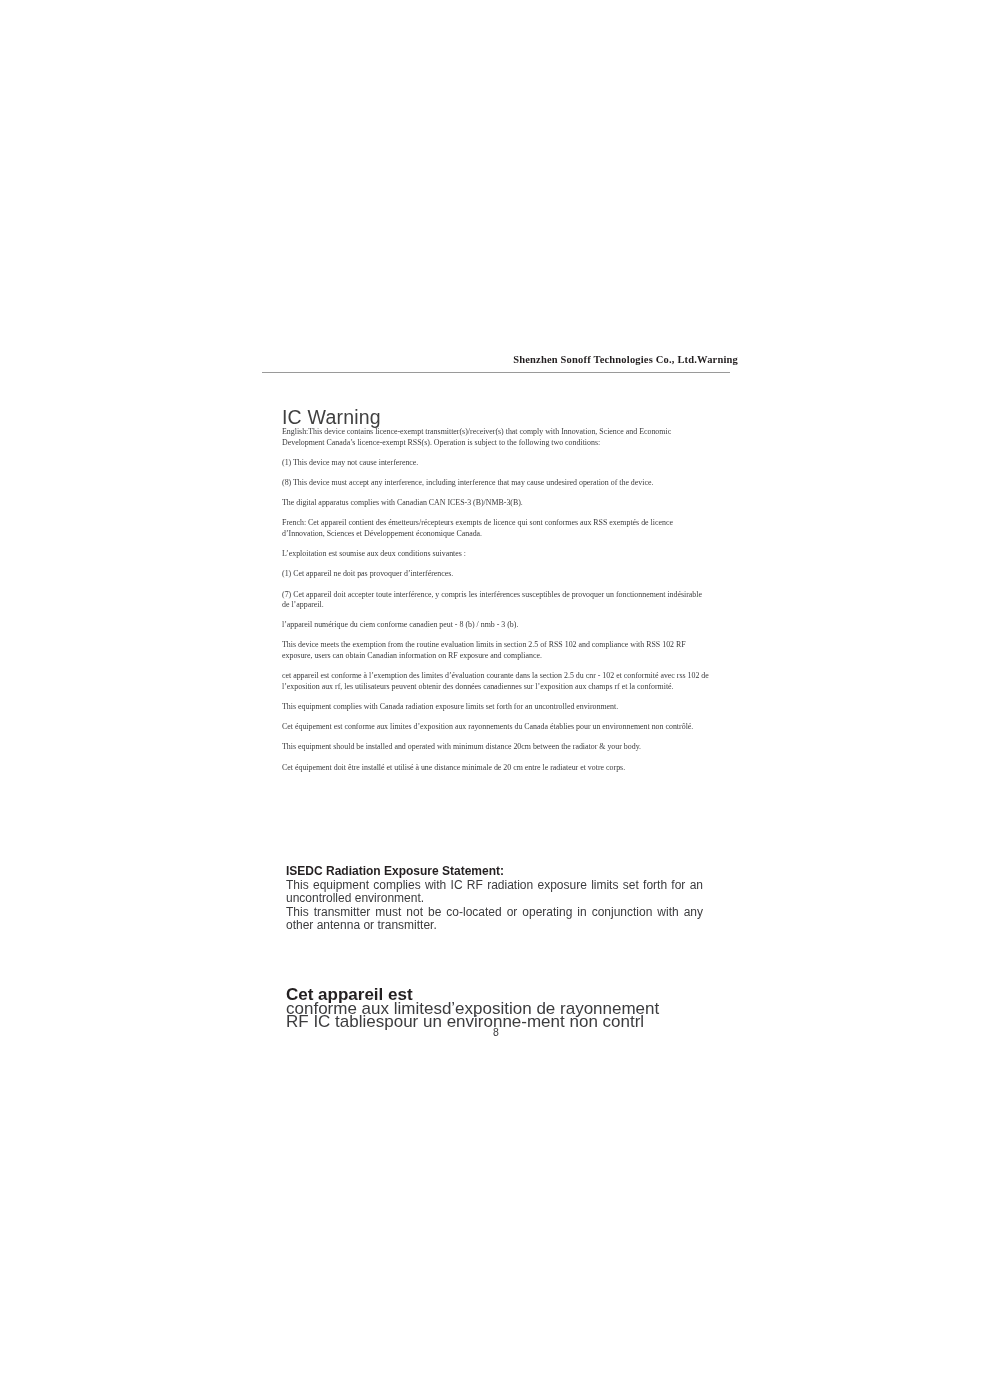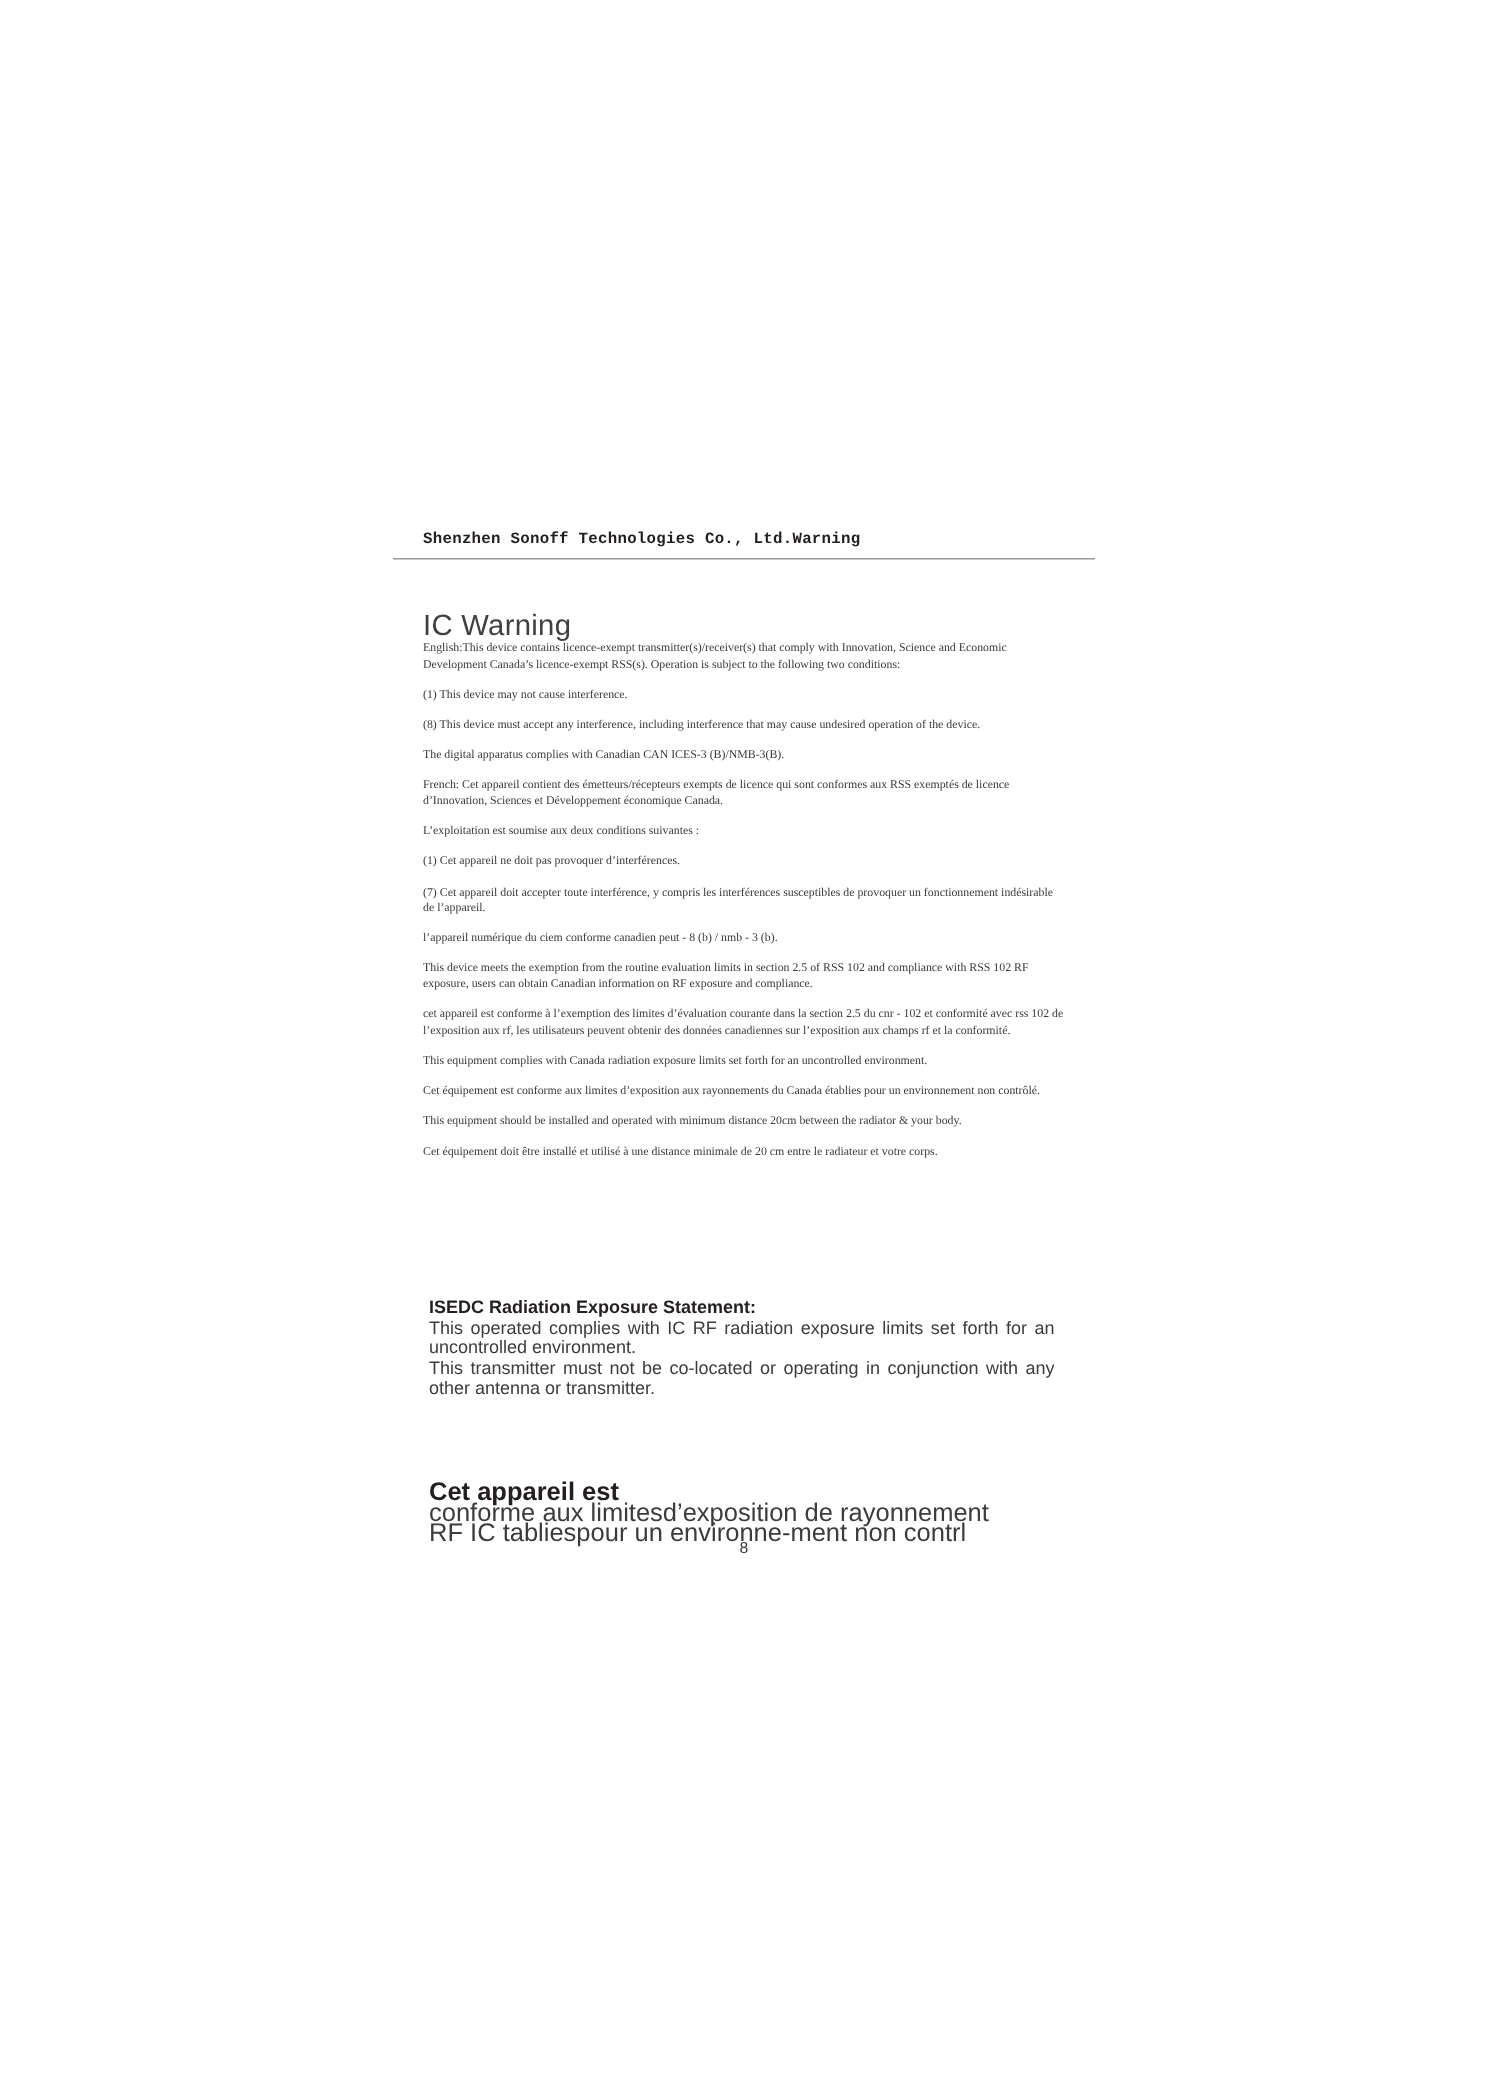--- a/index.html
+++ b/index.html
@@ -29,13 +29,13 @@
   
   .running-header {
     position: absolute;
-    left: 262px;
+    left: 280px;
     top: 354px;
     width: 468px;
     display: flex;
     align-items: baseline;
-    justify-content: flex-start;
-    font-family: Liberation Mono, monospace;
+    justify-content: flex-end;
+    font-family: Liberation Serif, serif;
     font-weight: bold;
     font-size: 10.5px;
     letter-spacing: 0.18px;

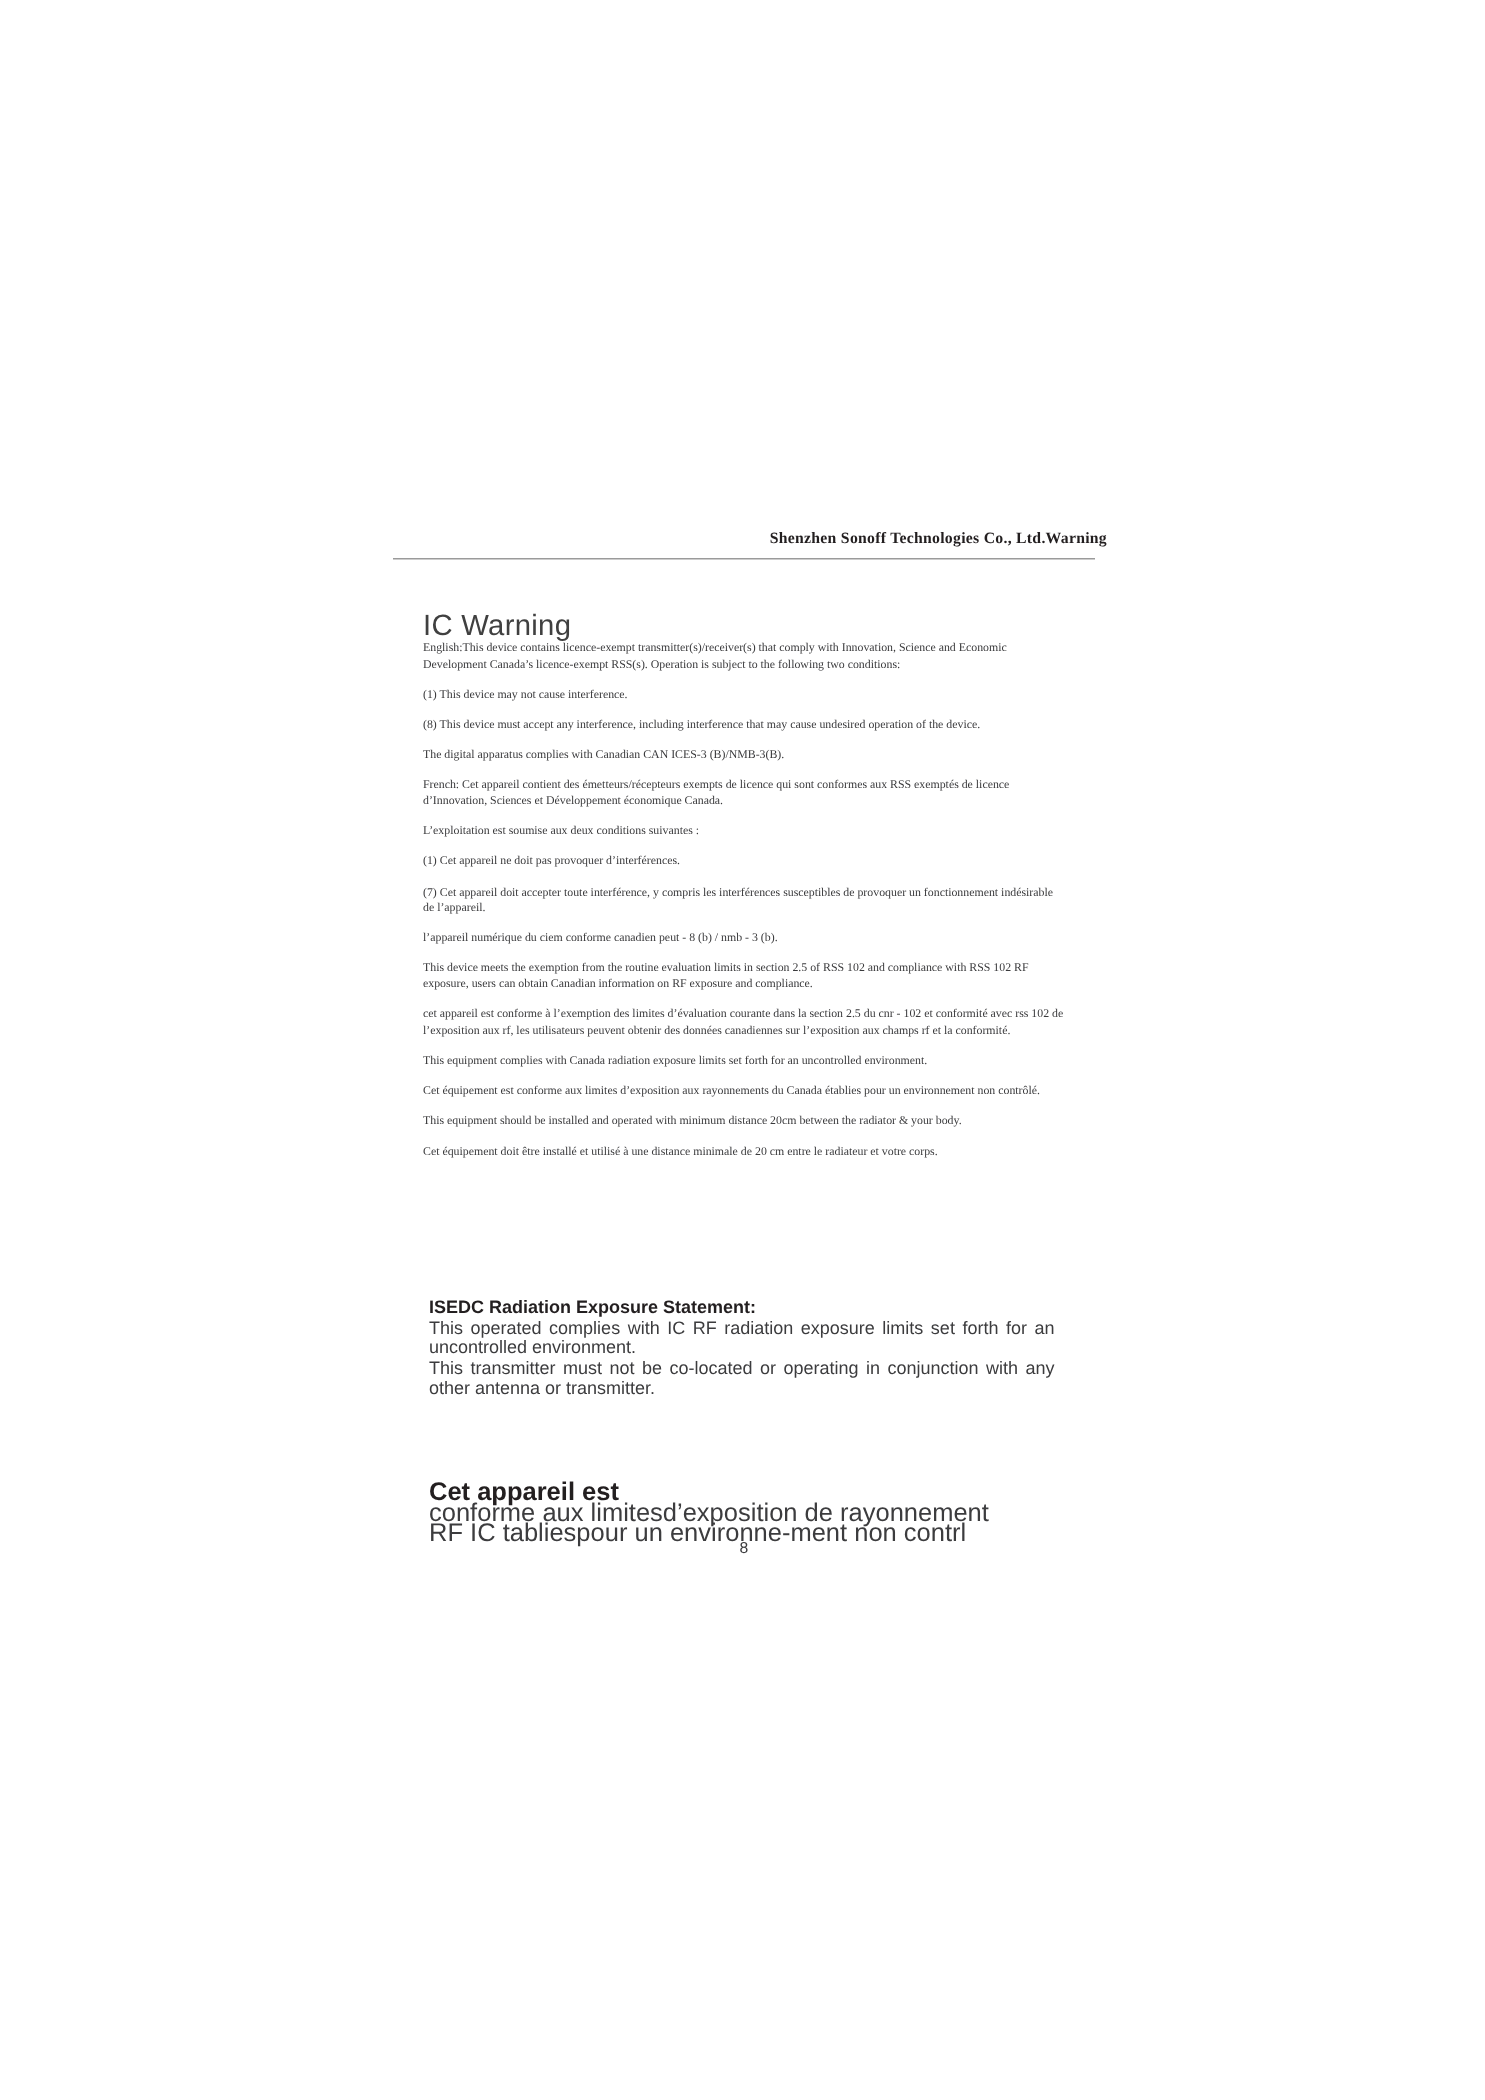--- a/index.html
+++ b/index.html
@@ -179,7 +179,7 @@
 
   <div class="statement-block">
     <p class="st-title">ISEDC Radiation Exposure Statement:</p>
-    <p class="justify">This operated complies with IC RF radiation exposure limits set forth for an uncontrolled environment.</p>
+    <p class="justify">This equipment complies with IC RF radiation exposure limits set forth for an uncontrolled environment.</p>
     <p class="justify">This transmitter must not be co-located or operating in conjunction with any other antenna or transmitter.</p>
   </div>
 

